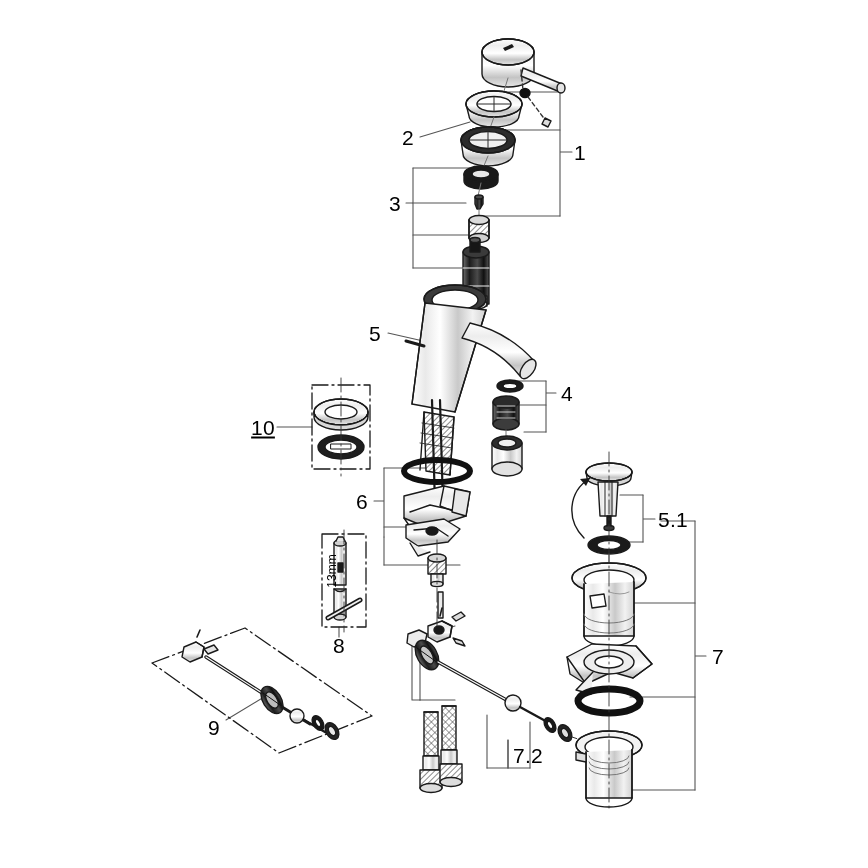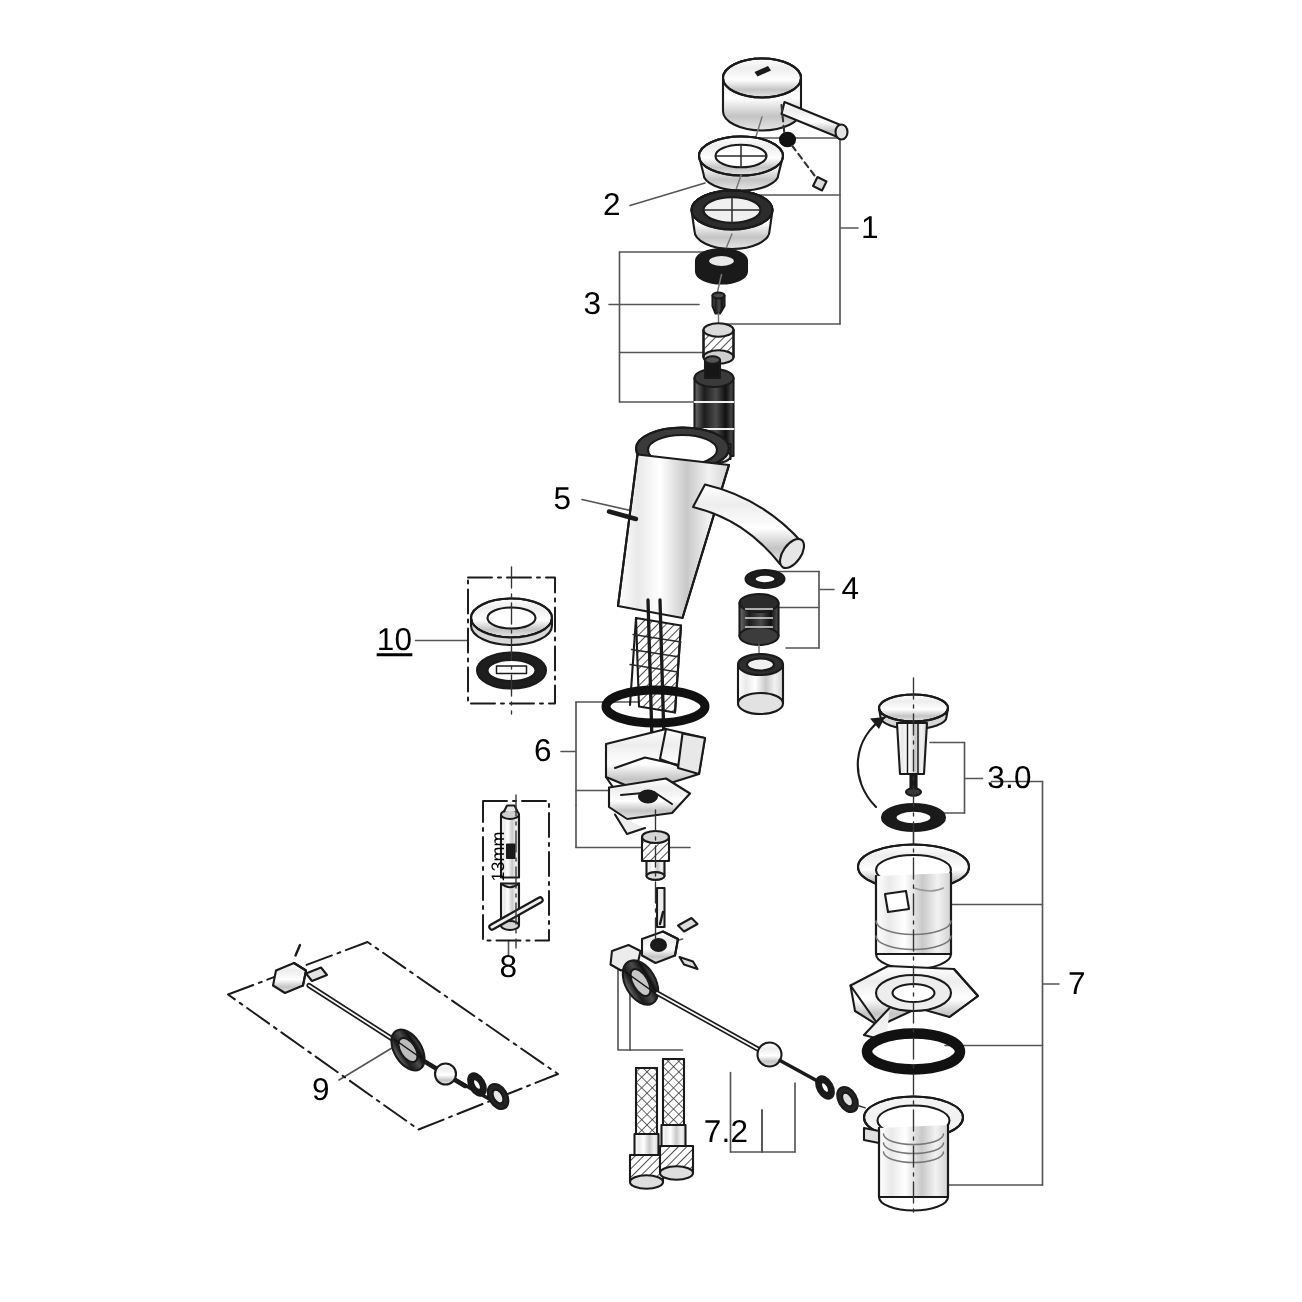--- a/index.html
+++ b/index.html
@@ -432,7 +432,7 @@
   <div class="callout" style="left:375px; top:333px;">5</div>
   <div class="callout" style="left:362px; top:501px;">6</div>
   <div class="callout" style="left:718px; top:656px;">7</div>
-  <div class="callout" style="left:673px; top:519px;">3.0</div>
+  <div class="callout" style="left:673px; top:519px;">5.1</div>
   <div class="callout" style="left:484px; top:755px;">7.2</div>
   <div class="callout" style="left:339px; top:645px;">8</div>
   <div class="callout" style="left:214px; top:727px;">9</div>

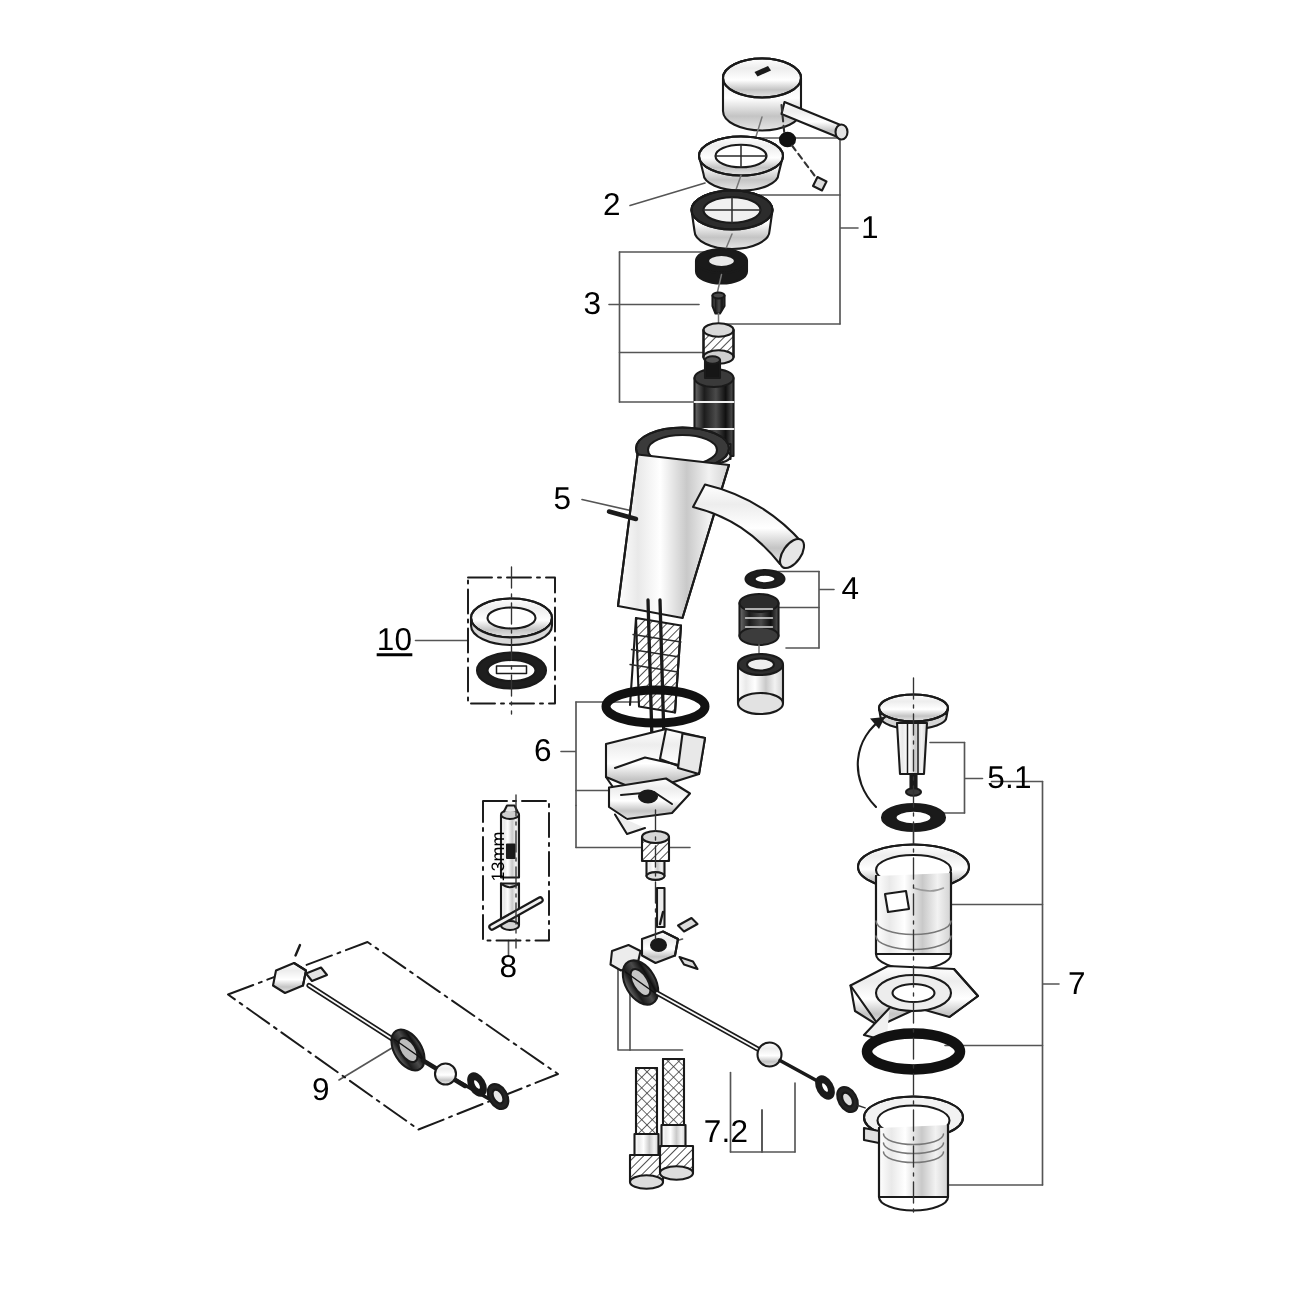--- a/index.html
+++ b/index.html
@@ -433,7 +433,7 @@
   <div class="callout" style="left:362px; top:501px;">6</div>
   <div class="callout" style="left:718px; top:656px;">7</div>
   <div class="callout" style="left:673px; top:519px;">5.1</div>
-  <div class="callout" style="left:484px; top:755px;">7.2</div>
+  <div class="callout" style="left:528px; top:755px;">7.2</div>
   <div class="callout" style="left:339px; top:645px;">8</div>
   <div class="callout" style="left:214px; top:727px;">9</div>
   <div class="callout" style="left:263px; top:427px;text-decoration:underline;">10</div>

